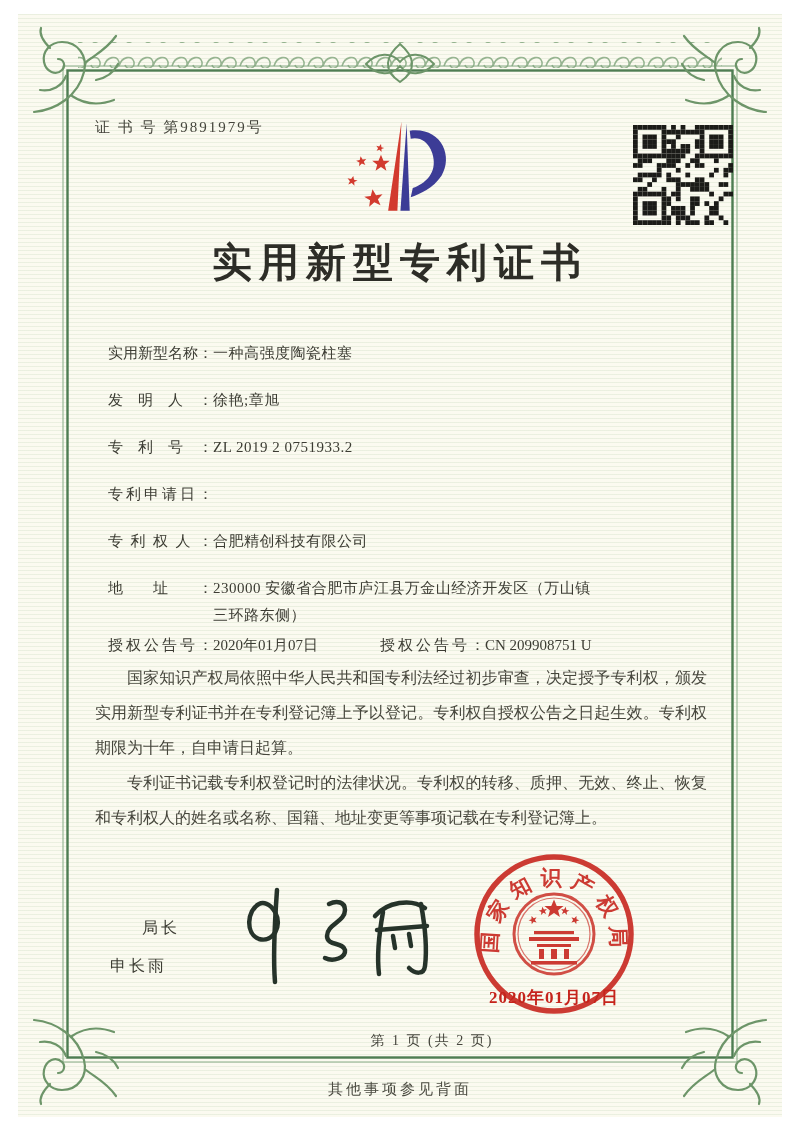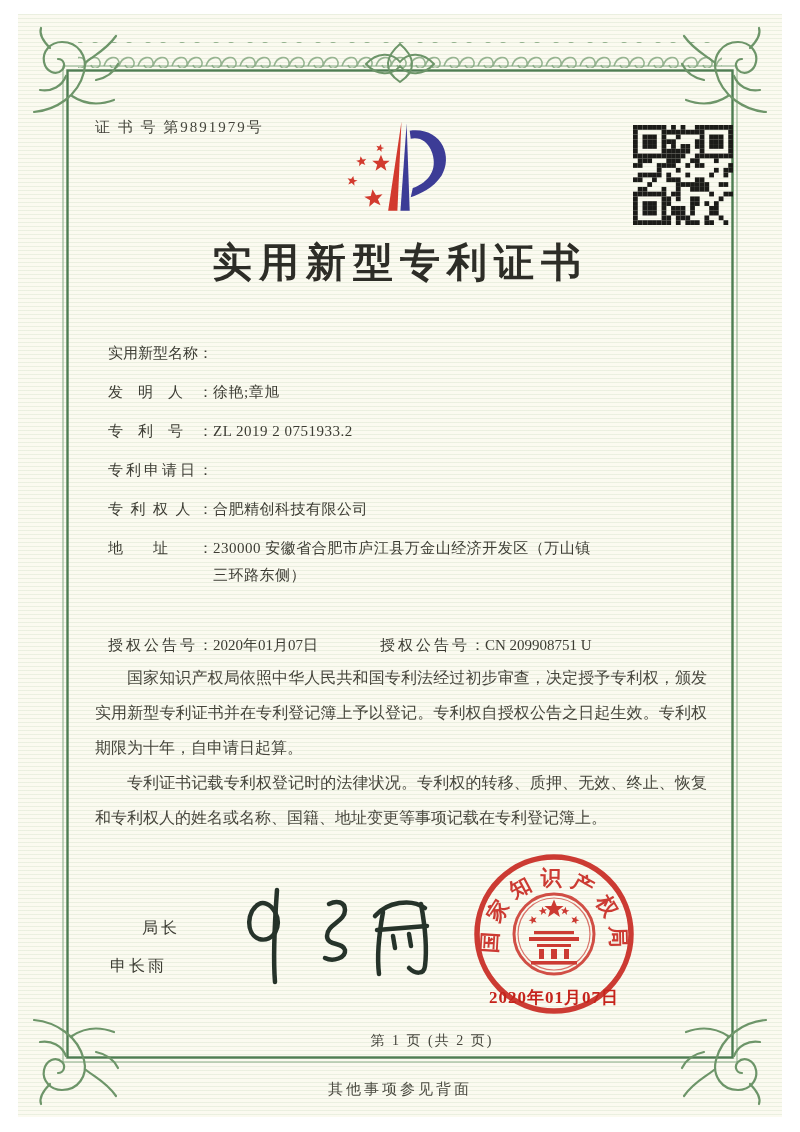--- a/index.html
+++ b/index.html
@@ -27,7 +27,7 @@
   }
 
   .fields{position:absolute;left:108px;top:340px;width:600px;font-size:15px;color:#3c3c33;}
-  .frow{display:flex;line-height:27px;margin-bottom:12px;}
+  .frow{display:flex;line-height:27px;margin-bottom:20px;}
   .frow.tight{margin-bottom:0;}
   .flabel{
     flex:0 0 105px;width:105px;display:inline-block;

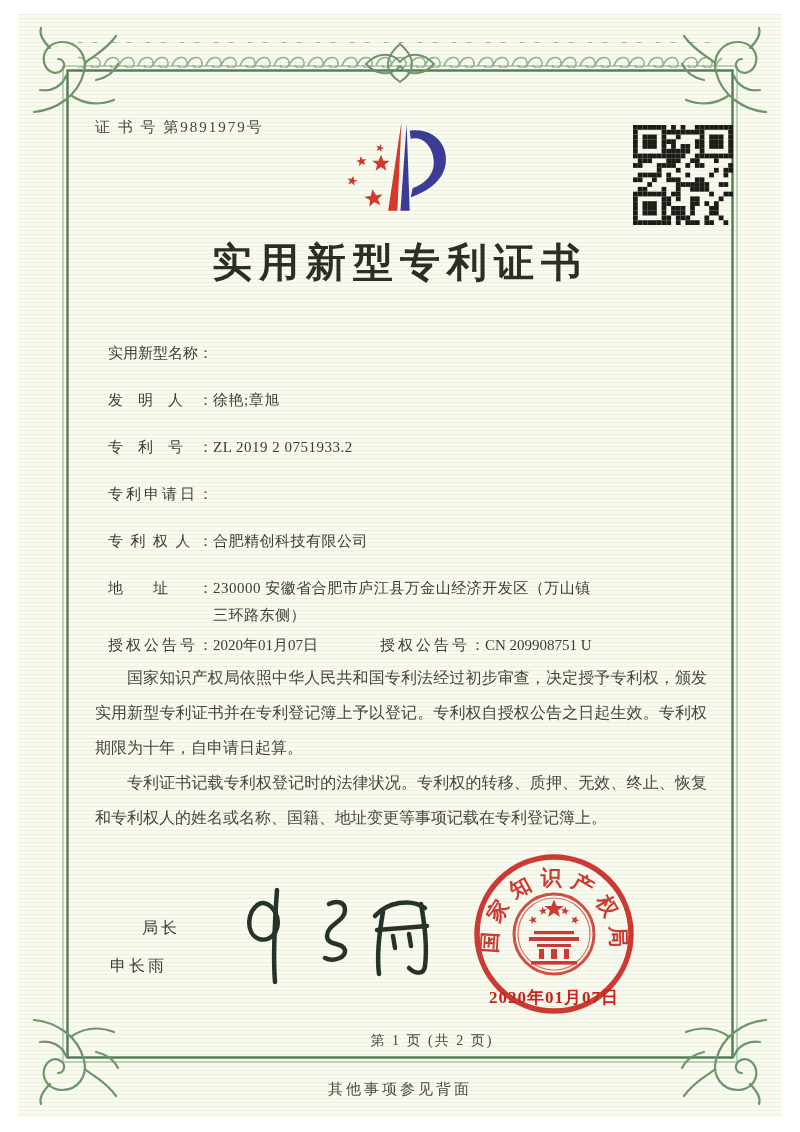--- a/index.html
+++ b/index.html
@@ -350,6 +350,7 @@
   <div class="fields">
     <div class="frow">
       <span class="flabel">实用新型名称：</span>
+      <span class="fvalue">一种高强度陶瓷柱塞</span>
     </div>
     <div class="frow">
       <span class="flabel">发明人：</span>

